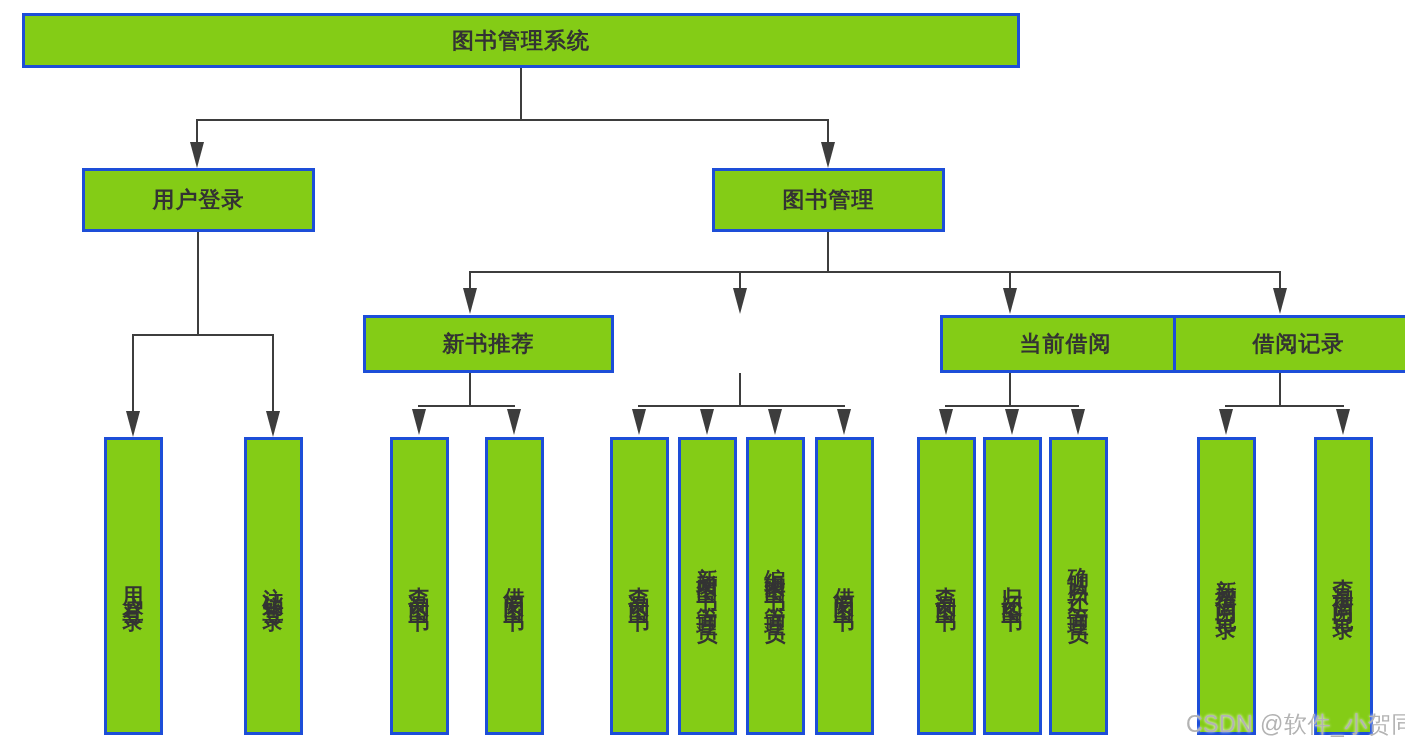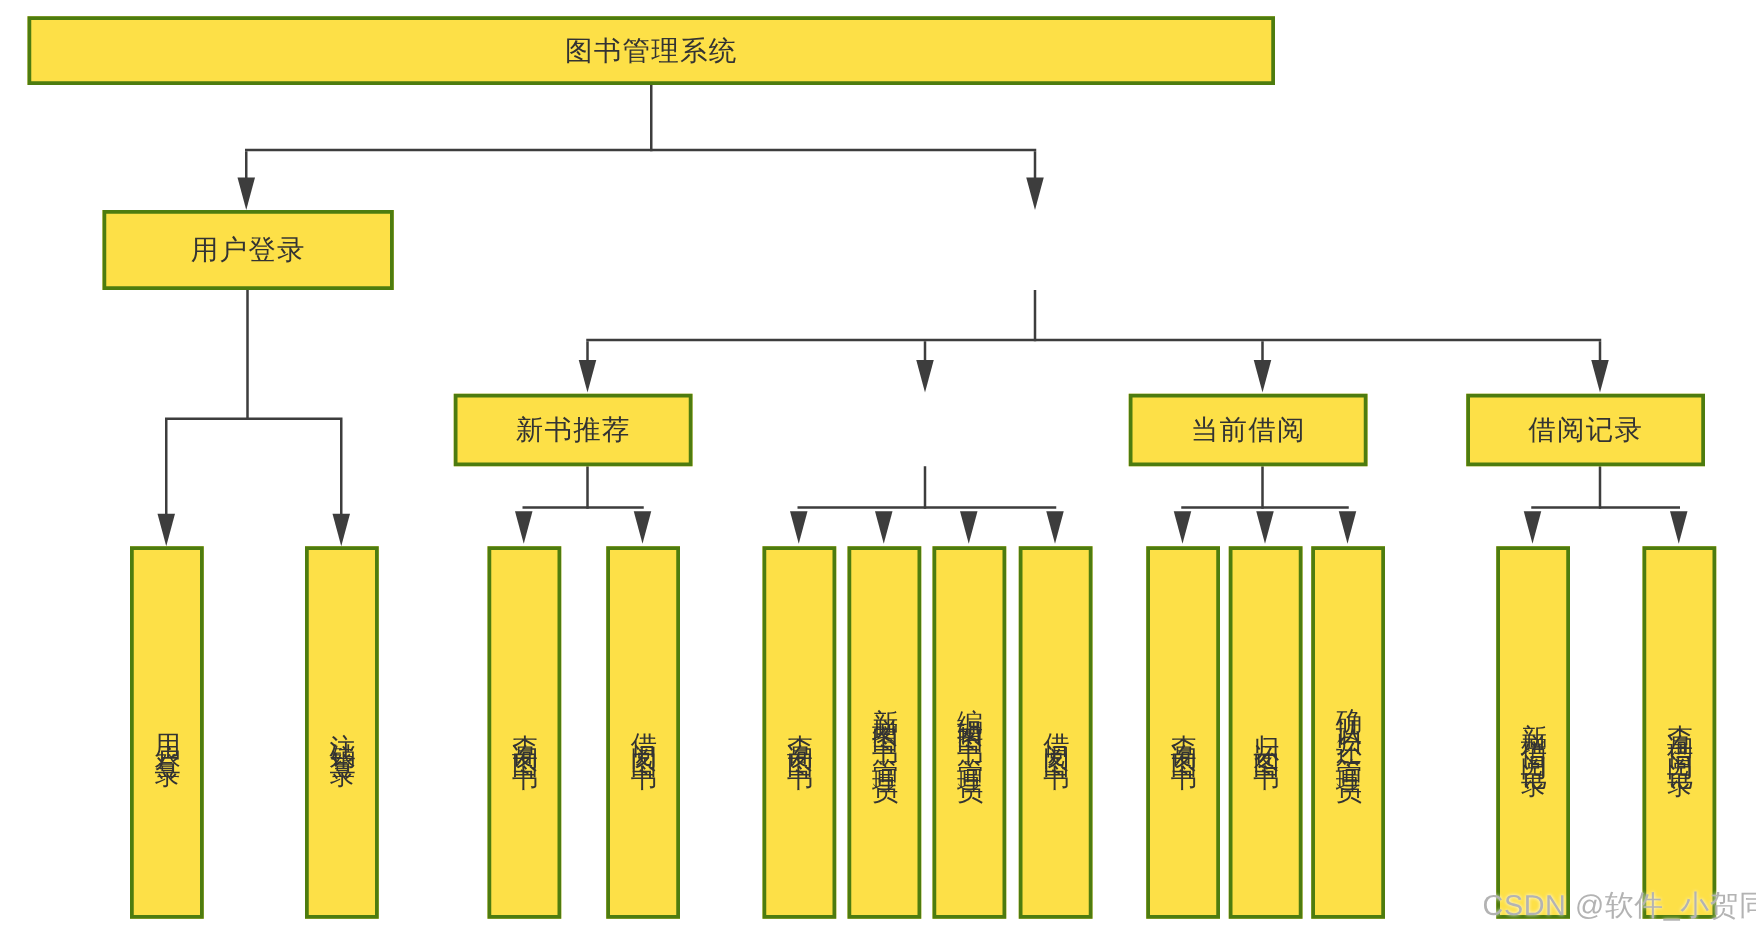--- a/index.html
+++ b/index.html
@@ -8,9 +8,9 @@
     font-family:"Liberation Sans","DejaVu Sans",sans-serif;color:#333333;
   }
   .node{
-    position:absolute;box-sizing:border-box;background:#fde047;
-    border:3px solid #4d7c0f;display:flex;align-items:center;justify-content:center;
-    text-align:center;z-index:2;
+    position:absolute;box-sizing:border-box;background:#84cc16;
+    border:3px solid #1d4ed8;display:flex;align-items:center;justify-content:center;
+    text-align:center;z-index:2;font-weight:bold;
   }
   .hnode{font-size:22px;letter-spacing:1px;}
   .root{left:22px;top:13px;width:998px;height:55px;}

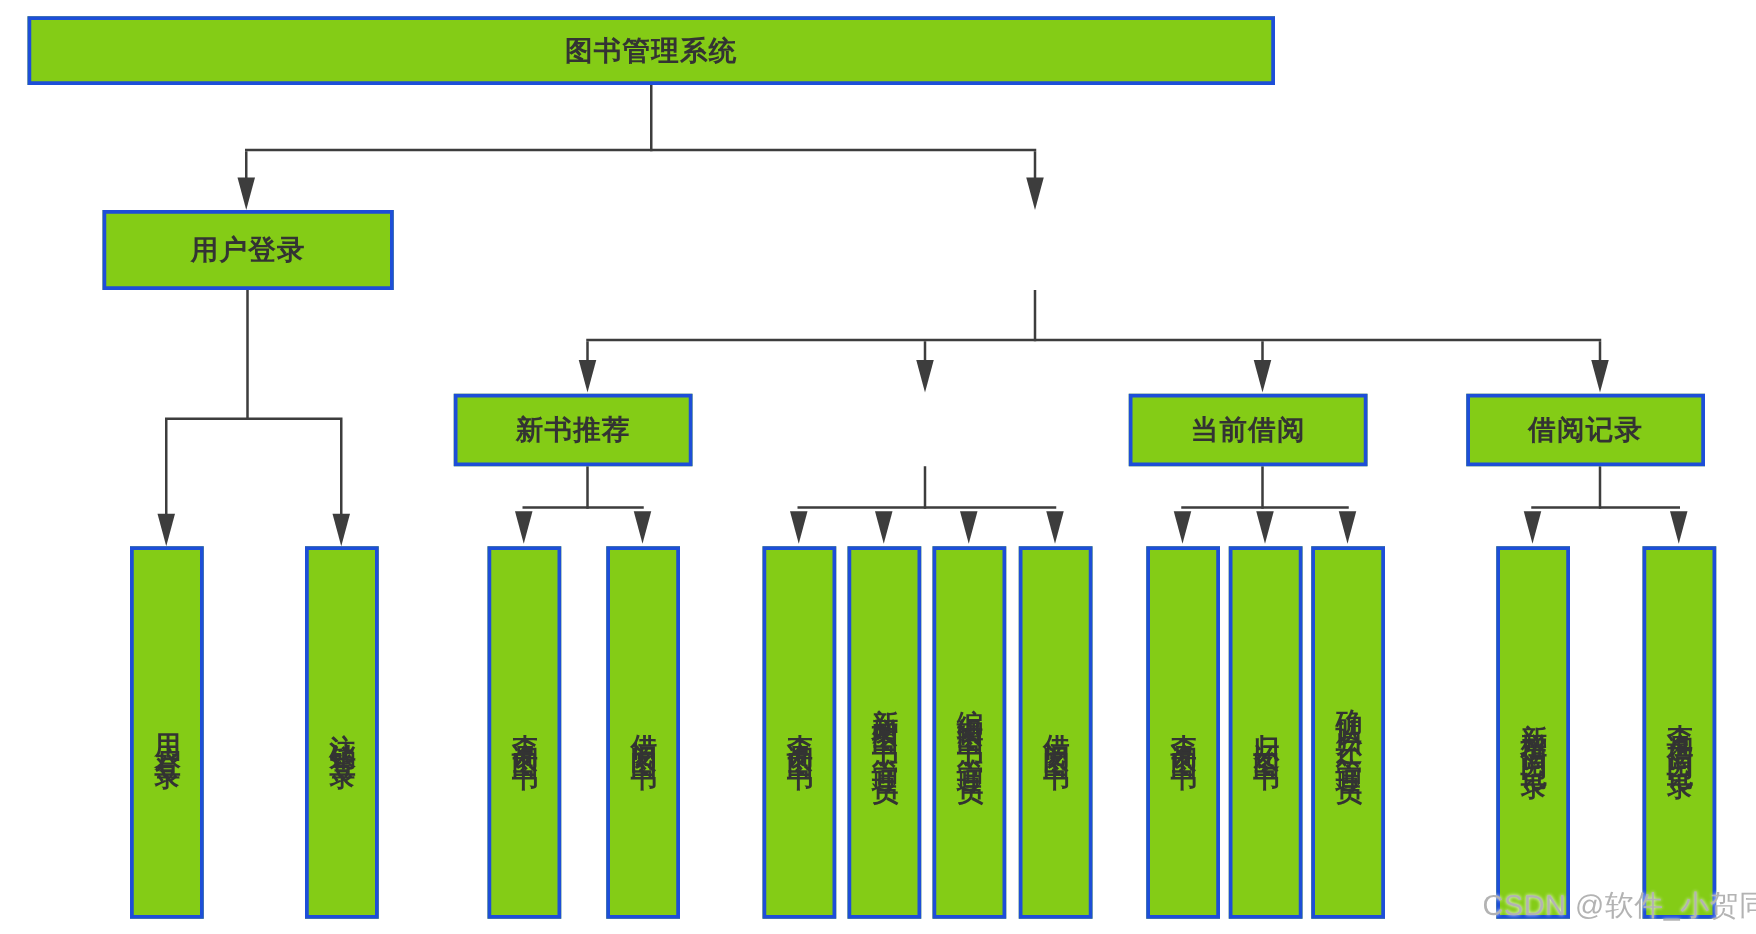--- a/index.html
+++ b/index.html
@@ -43,6 +43,7 @@
   <div class="node hnode root">图书管理系统</div>
 
   <div class="node hnode l2a">用户登录</div>
+  <div class="node hnode l2b">图书管理</div>
 
   <div class="node hnode l3 l3a">新书推荐</div>
   <div class="node hnode l3 l3c">当前借阅</div>

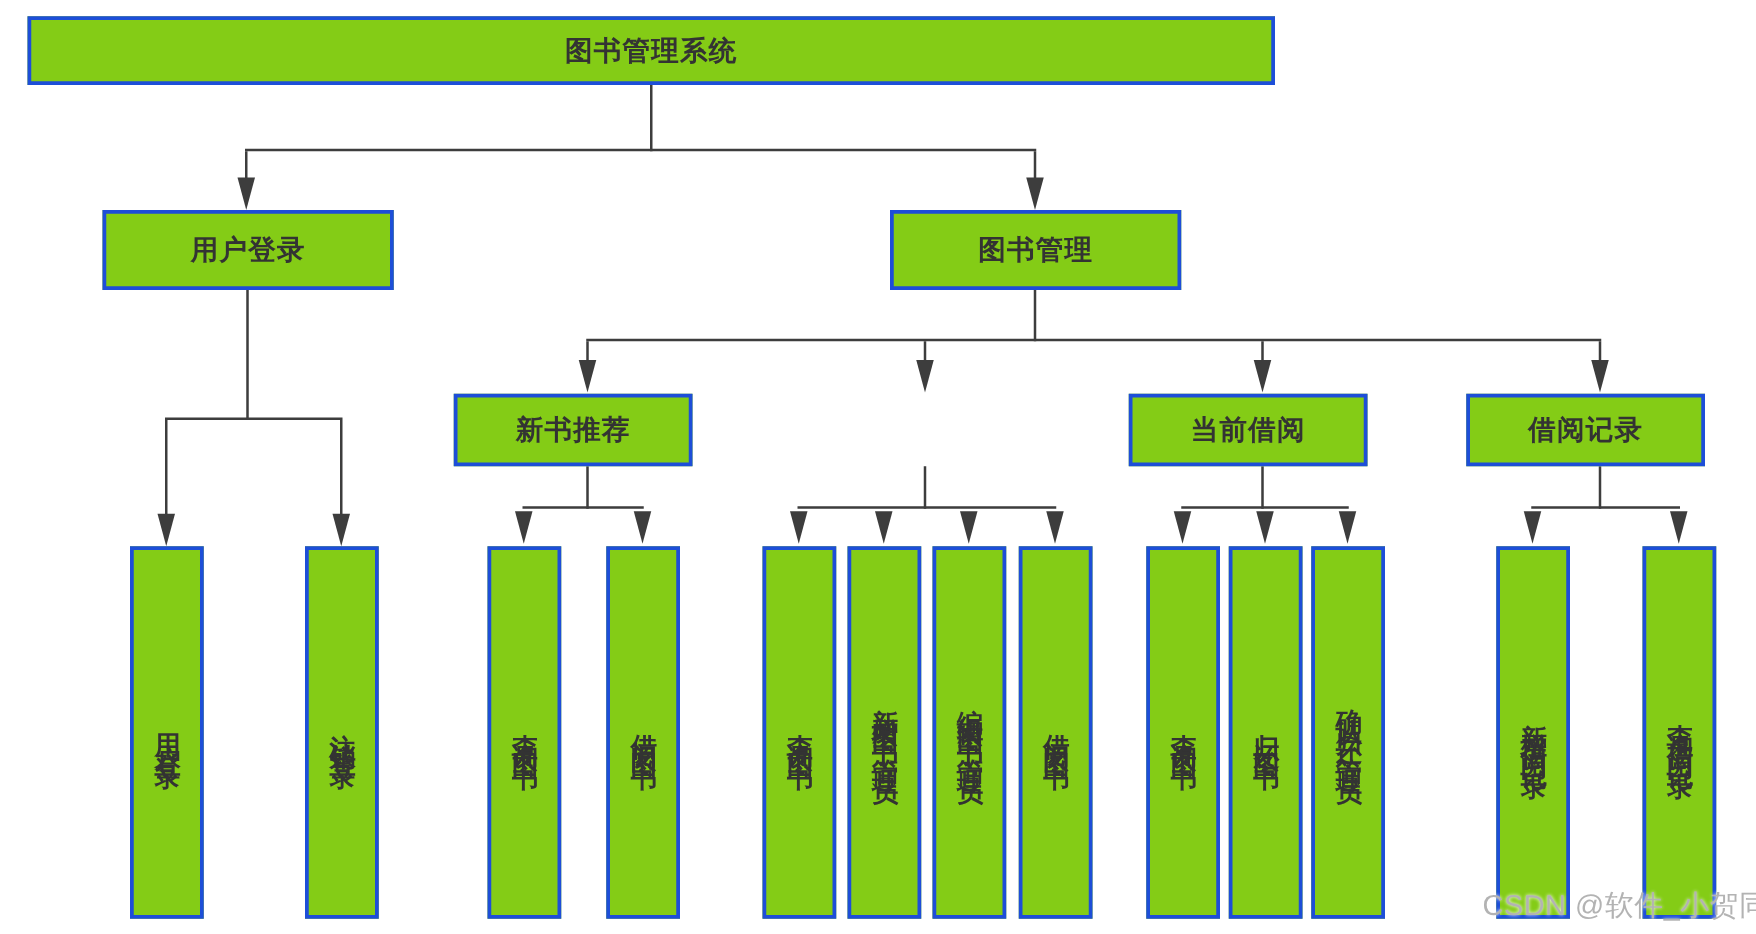--- a/index.html
+++ b/index.html
@@ -16,7 +16,7 @@
   .root{left:22px;top:13px;width:998px;height:55px;}
   .l2a{left:82px;top:168px;width:233px;height:64px;}
   .l2b{left:712px;top:168px;width:233px;height:64px;}
-  .l3{top:315px;width:191px;height:58px;}
+  .l3{top:315px;width:251px;height:58px;}
   .l3a{left:363px;} .l3b{left:633px;} .l3c{left:903px;} .l3d{left:1173px;}
   .leaf{top:437px;width:59px;height:298px;border-width:3px;}
   .vtext{

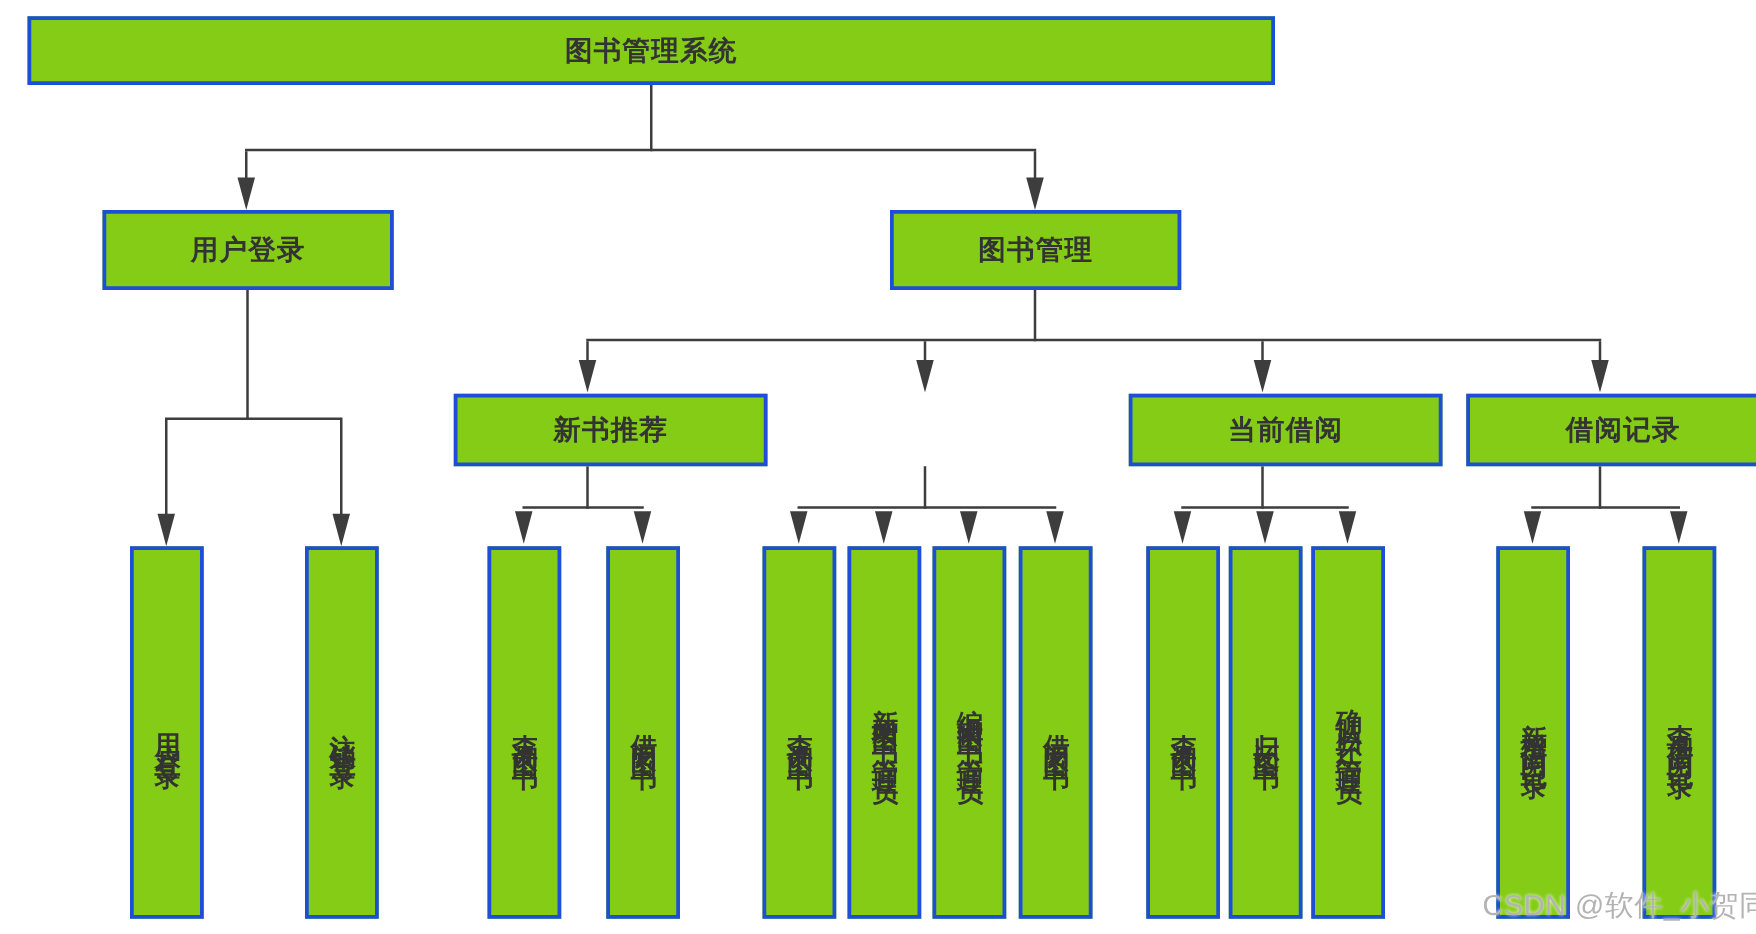--- a/index.html
+++ b/index.html
@@ -17,7 +17,7 @@
   .l2a{left:82px;top:168px;width:233px;height:64px;}
   .l2b{left:712px;top:168px;width:233px;height:64px;}
   .l3{top:315px;width:251px;height:58px;}
-  .l3a{left:363px;} .l3b{left:633px;} .l3c{left:903px;} .l3d{left:1173px;}
+  .l3a{left:363px;} .l3b{left:633px;} .l3c{left:940px;} .l3d{left:1173px;}
   .leaf{top:437px;width:59px;height:298px;border-width:3px;}
   .vtext{
     writing-mode:vertical-rl;text-orientation:mixed;

